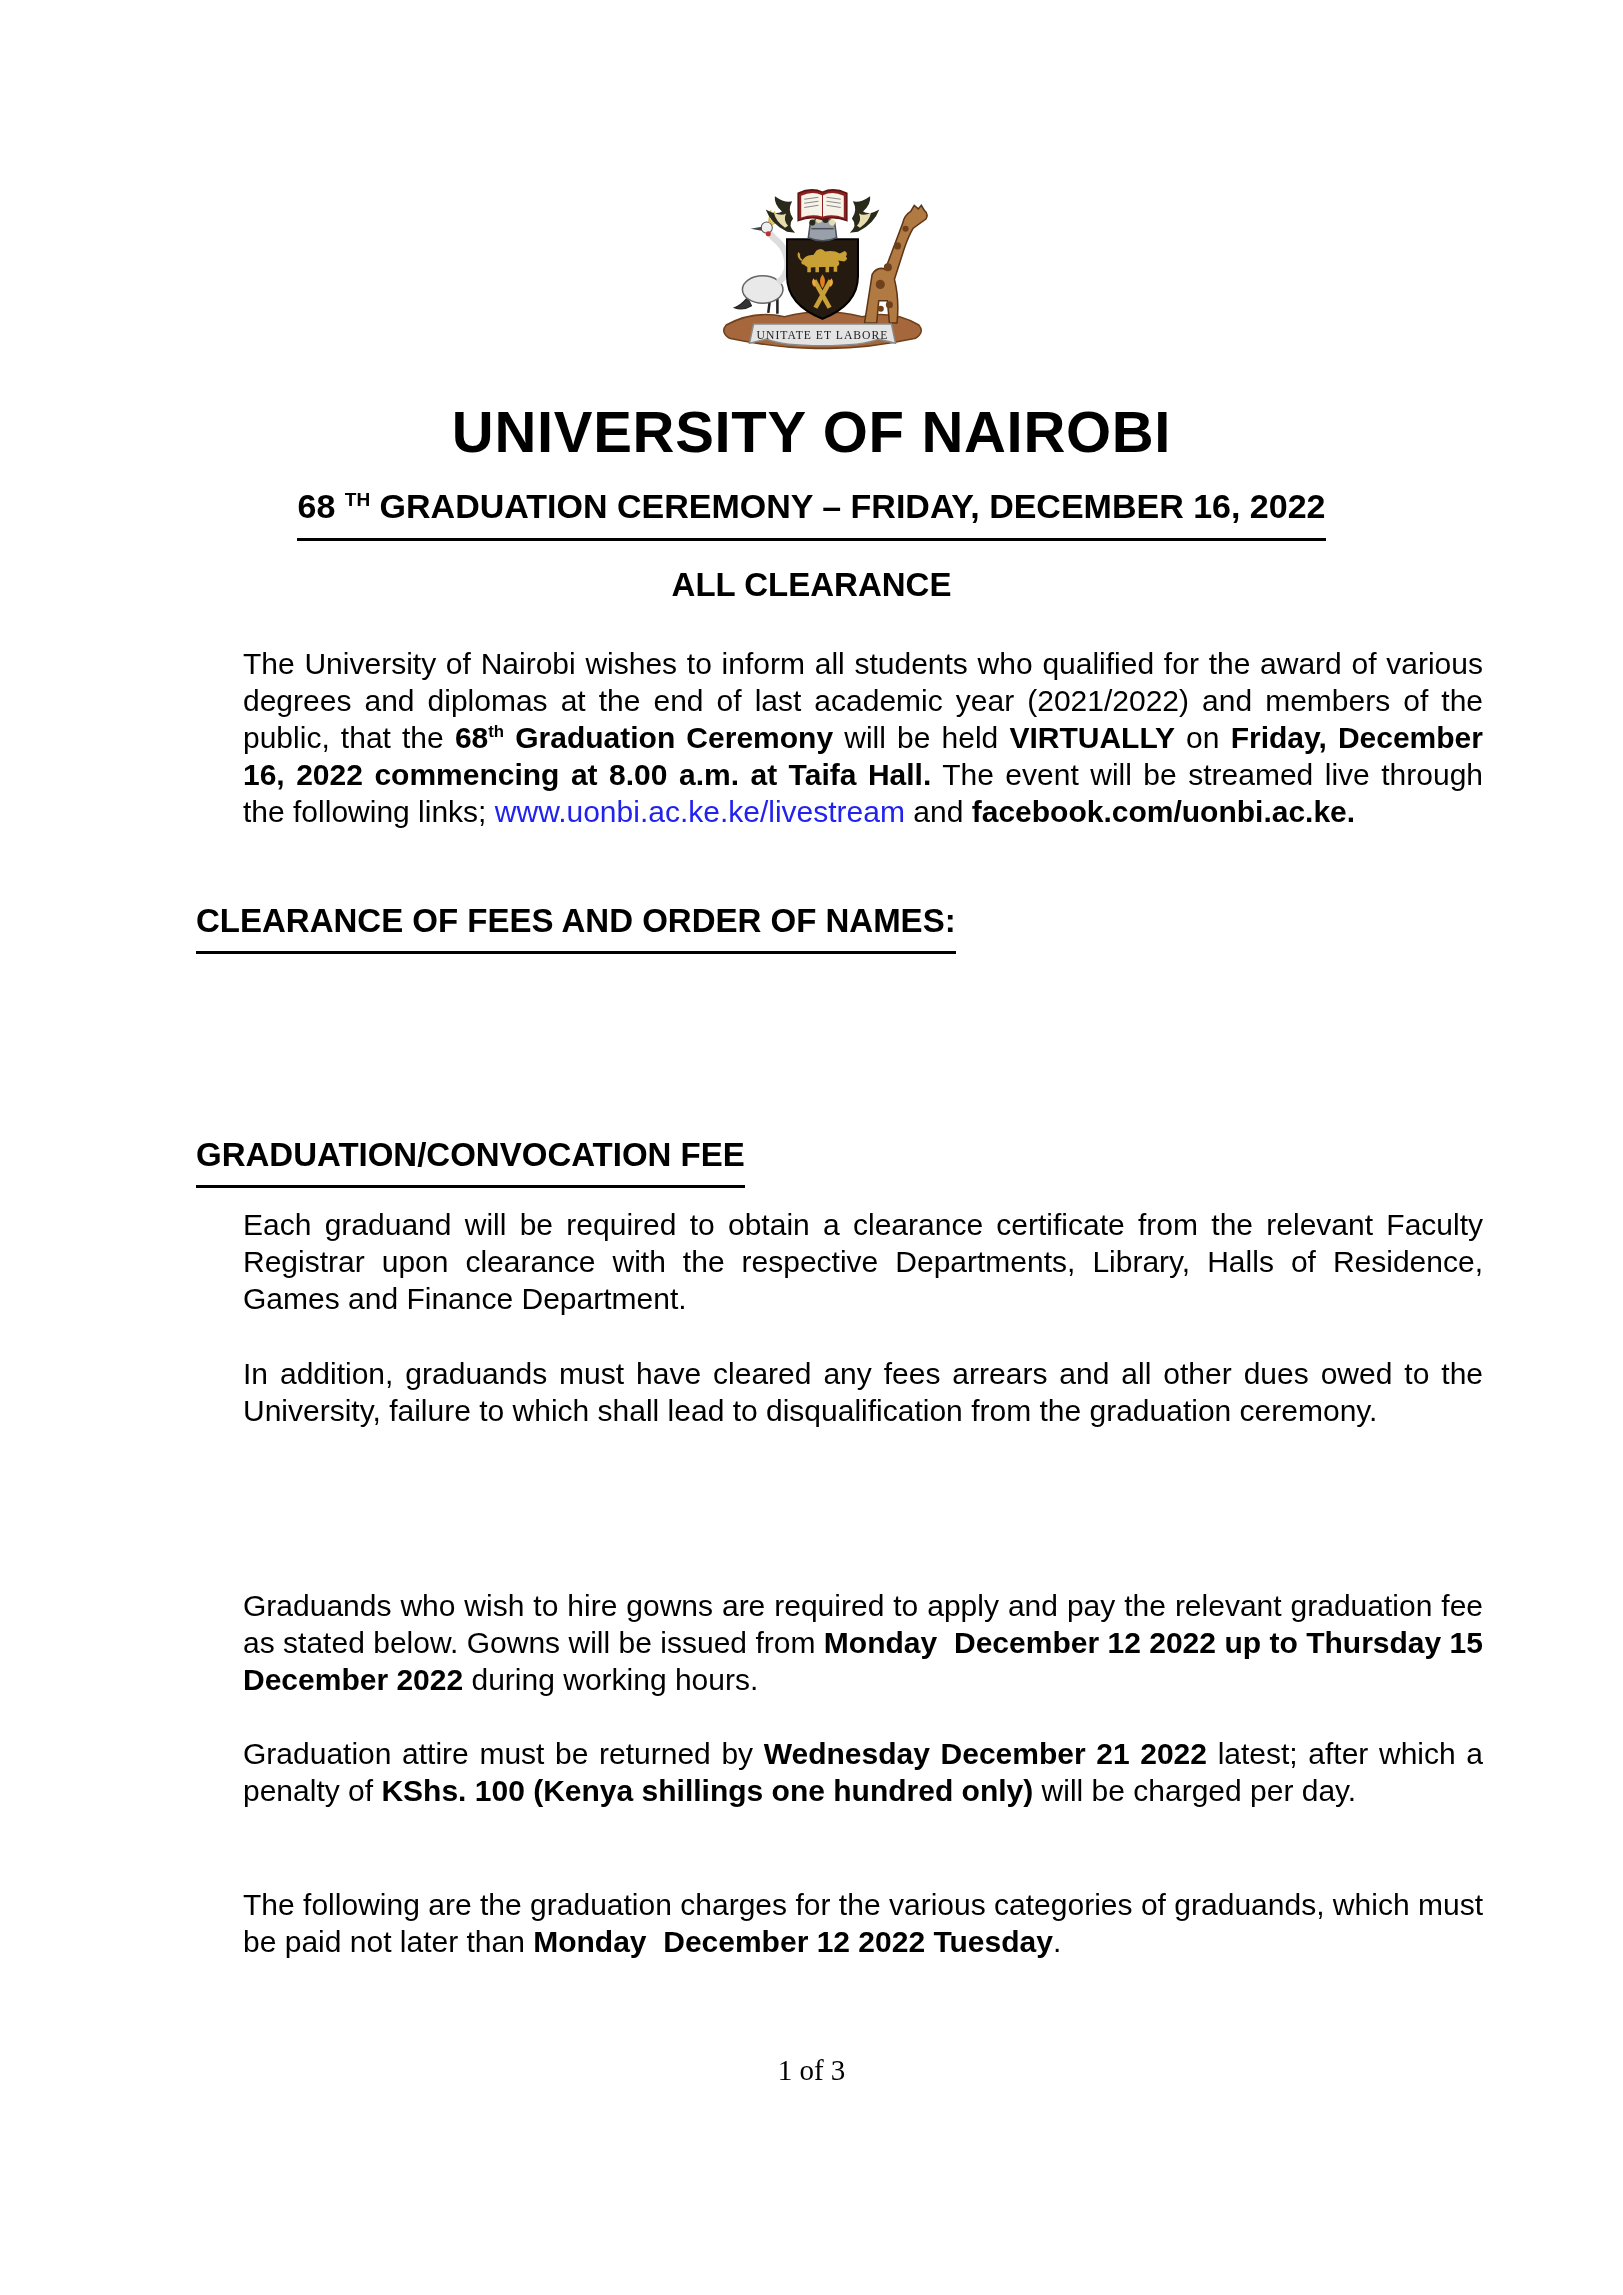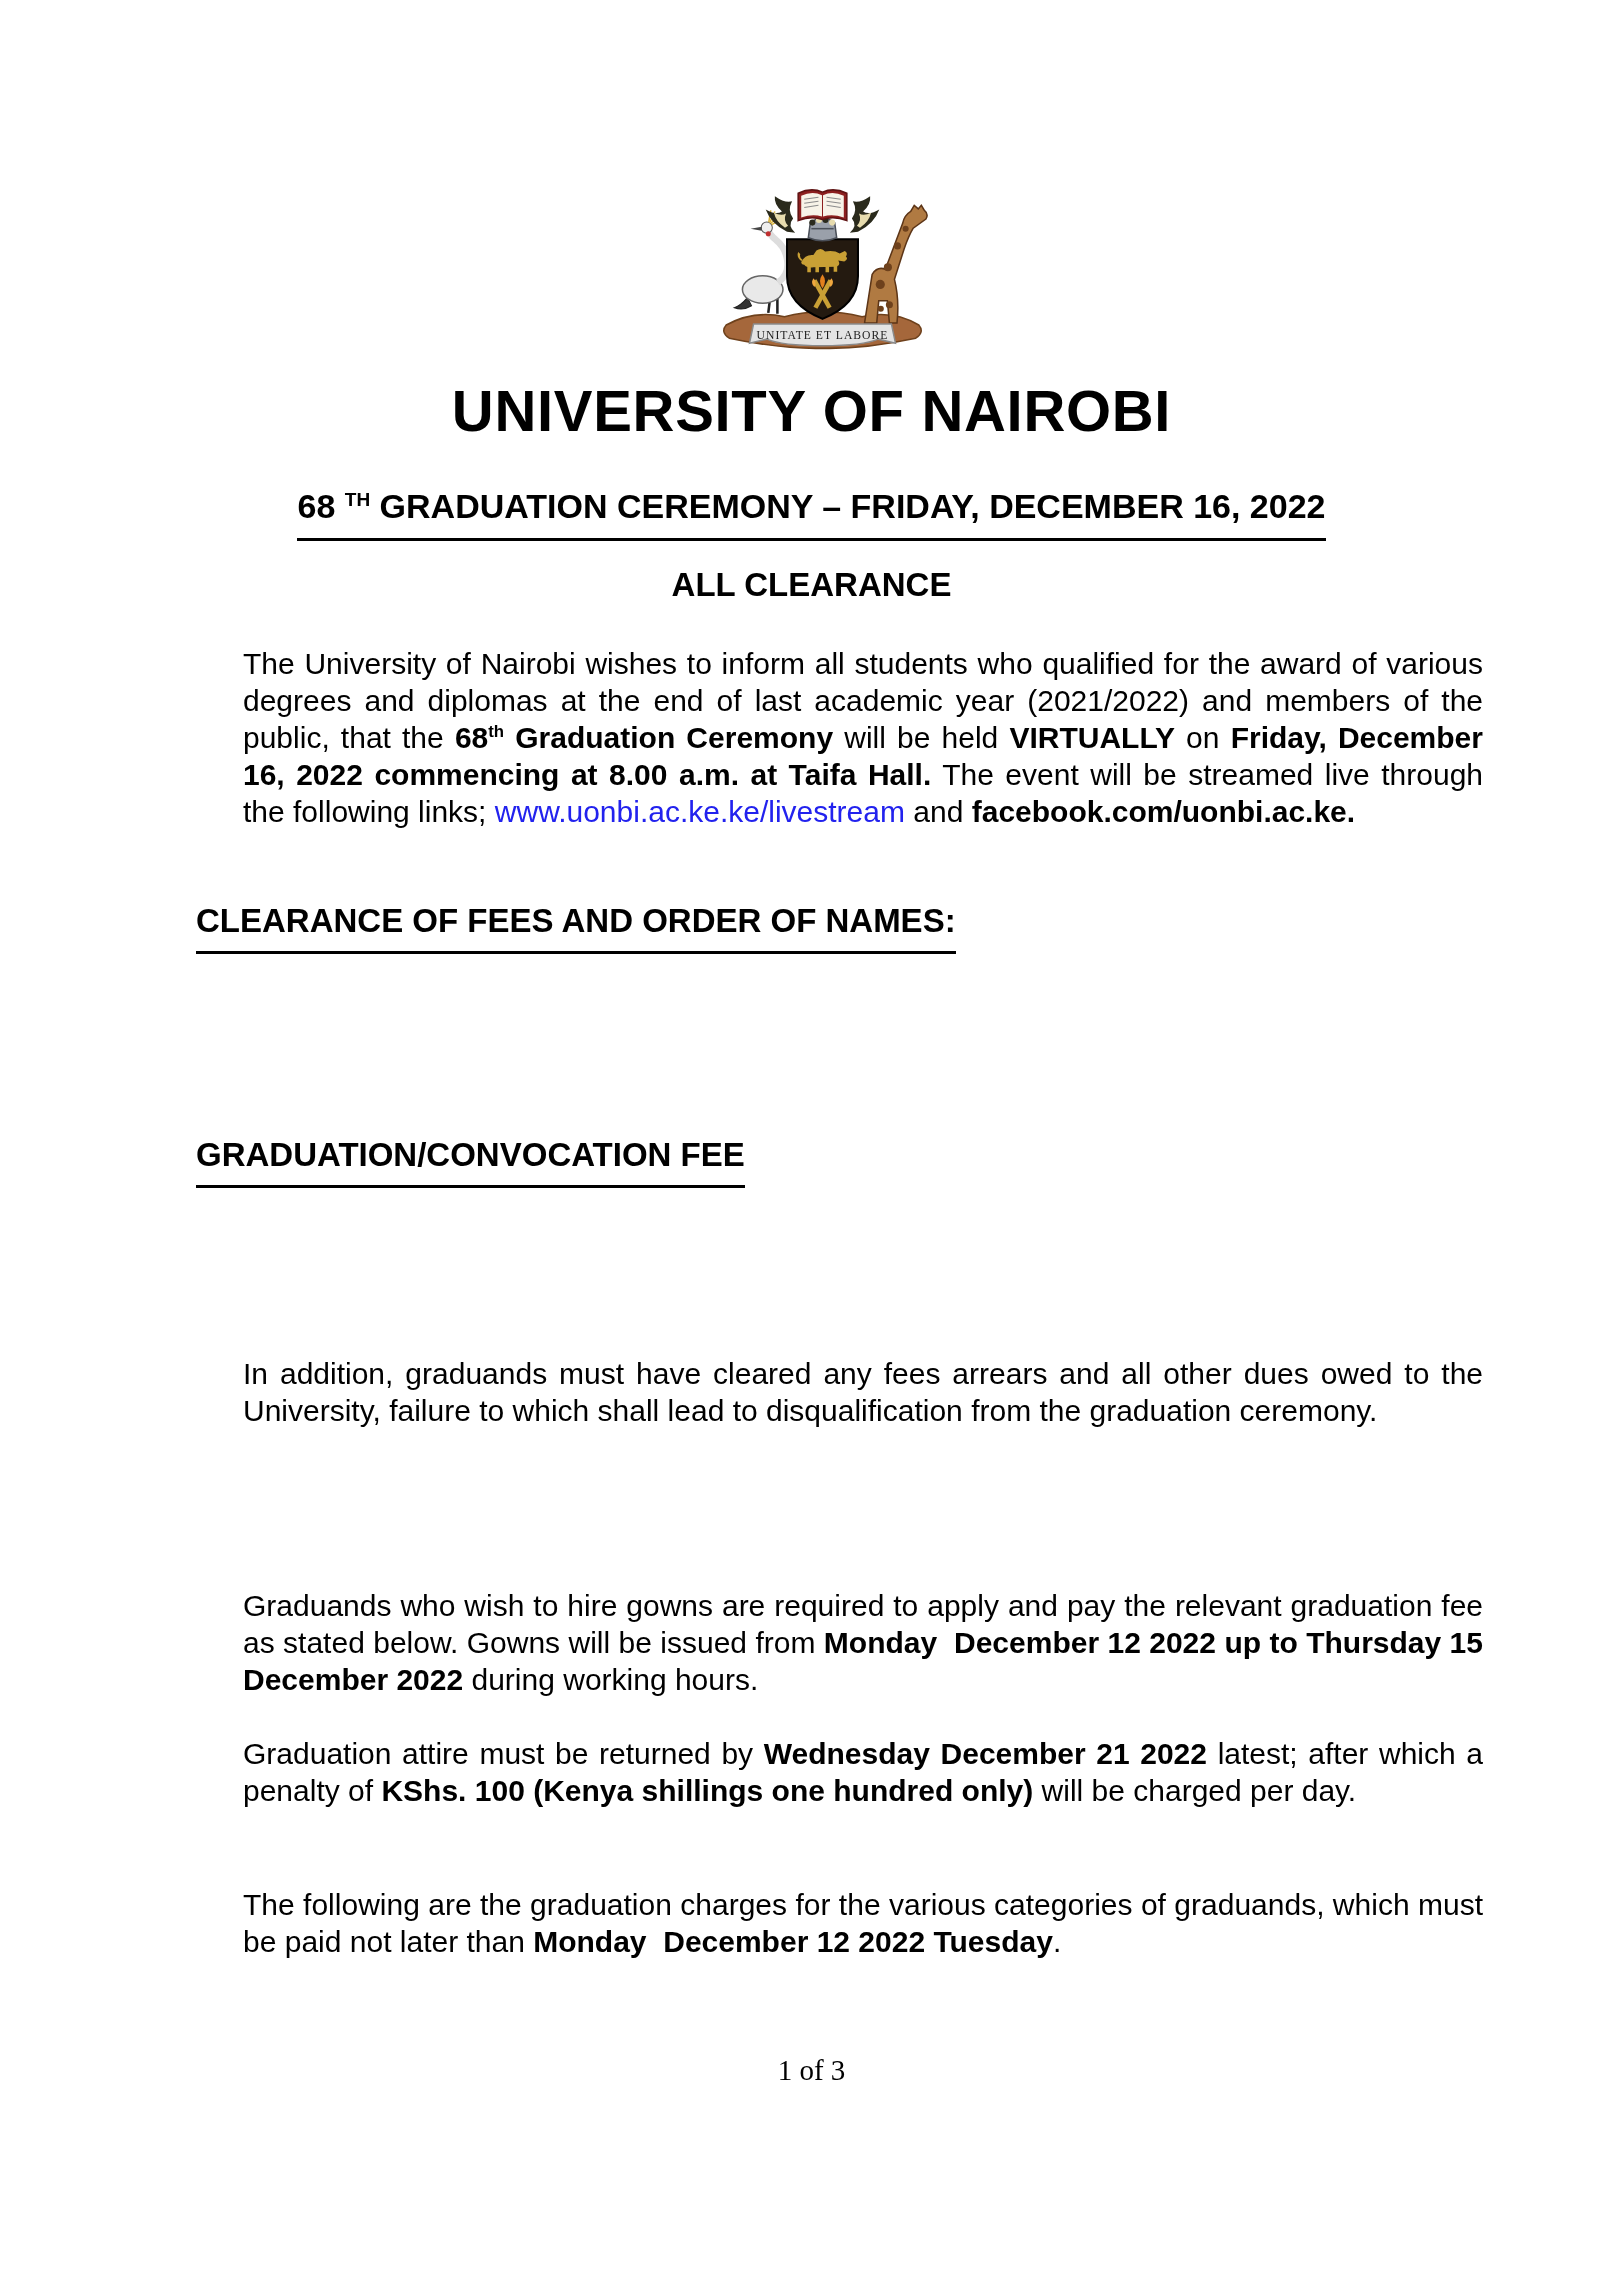--- a/index.html
+++ b/index.html
@@ -117,7 +117,7 @@
     </svg>
   </div>
 
-  <div class="abs center title" style="top:377px;text-align:center;">UNIVERSITY OF NAIROBI</div>
+  <div class="abs center title" style="top:398px;text-align:center;">UNIVERSITY OF NAIROBI</div>
 
   <div class="abs center ceremony" style="top:487px;">
     <span class="ceremony-inner"><span>68 </span><sup>TH</sup><span> GRADUATION CEREMONY – FRIDAY, DECEMBER 16, 2022</span></span>

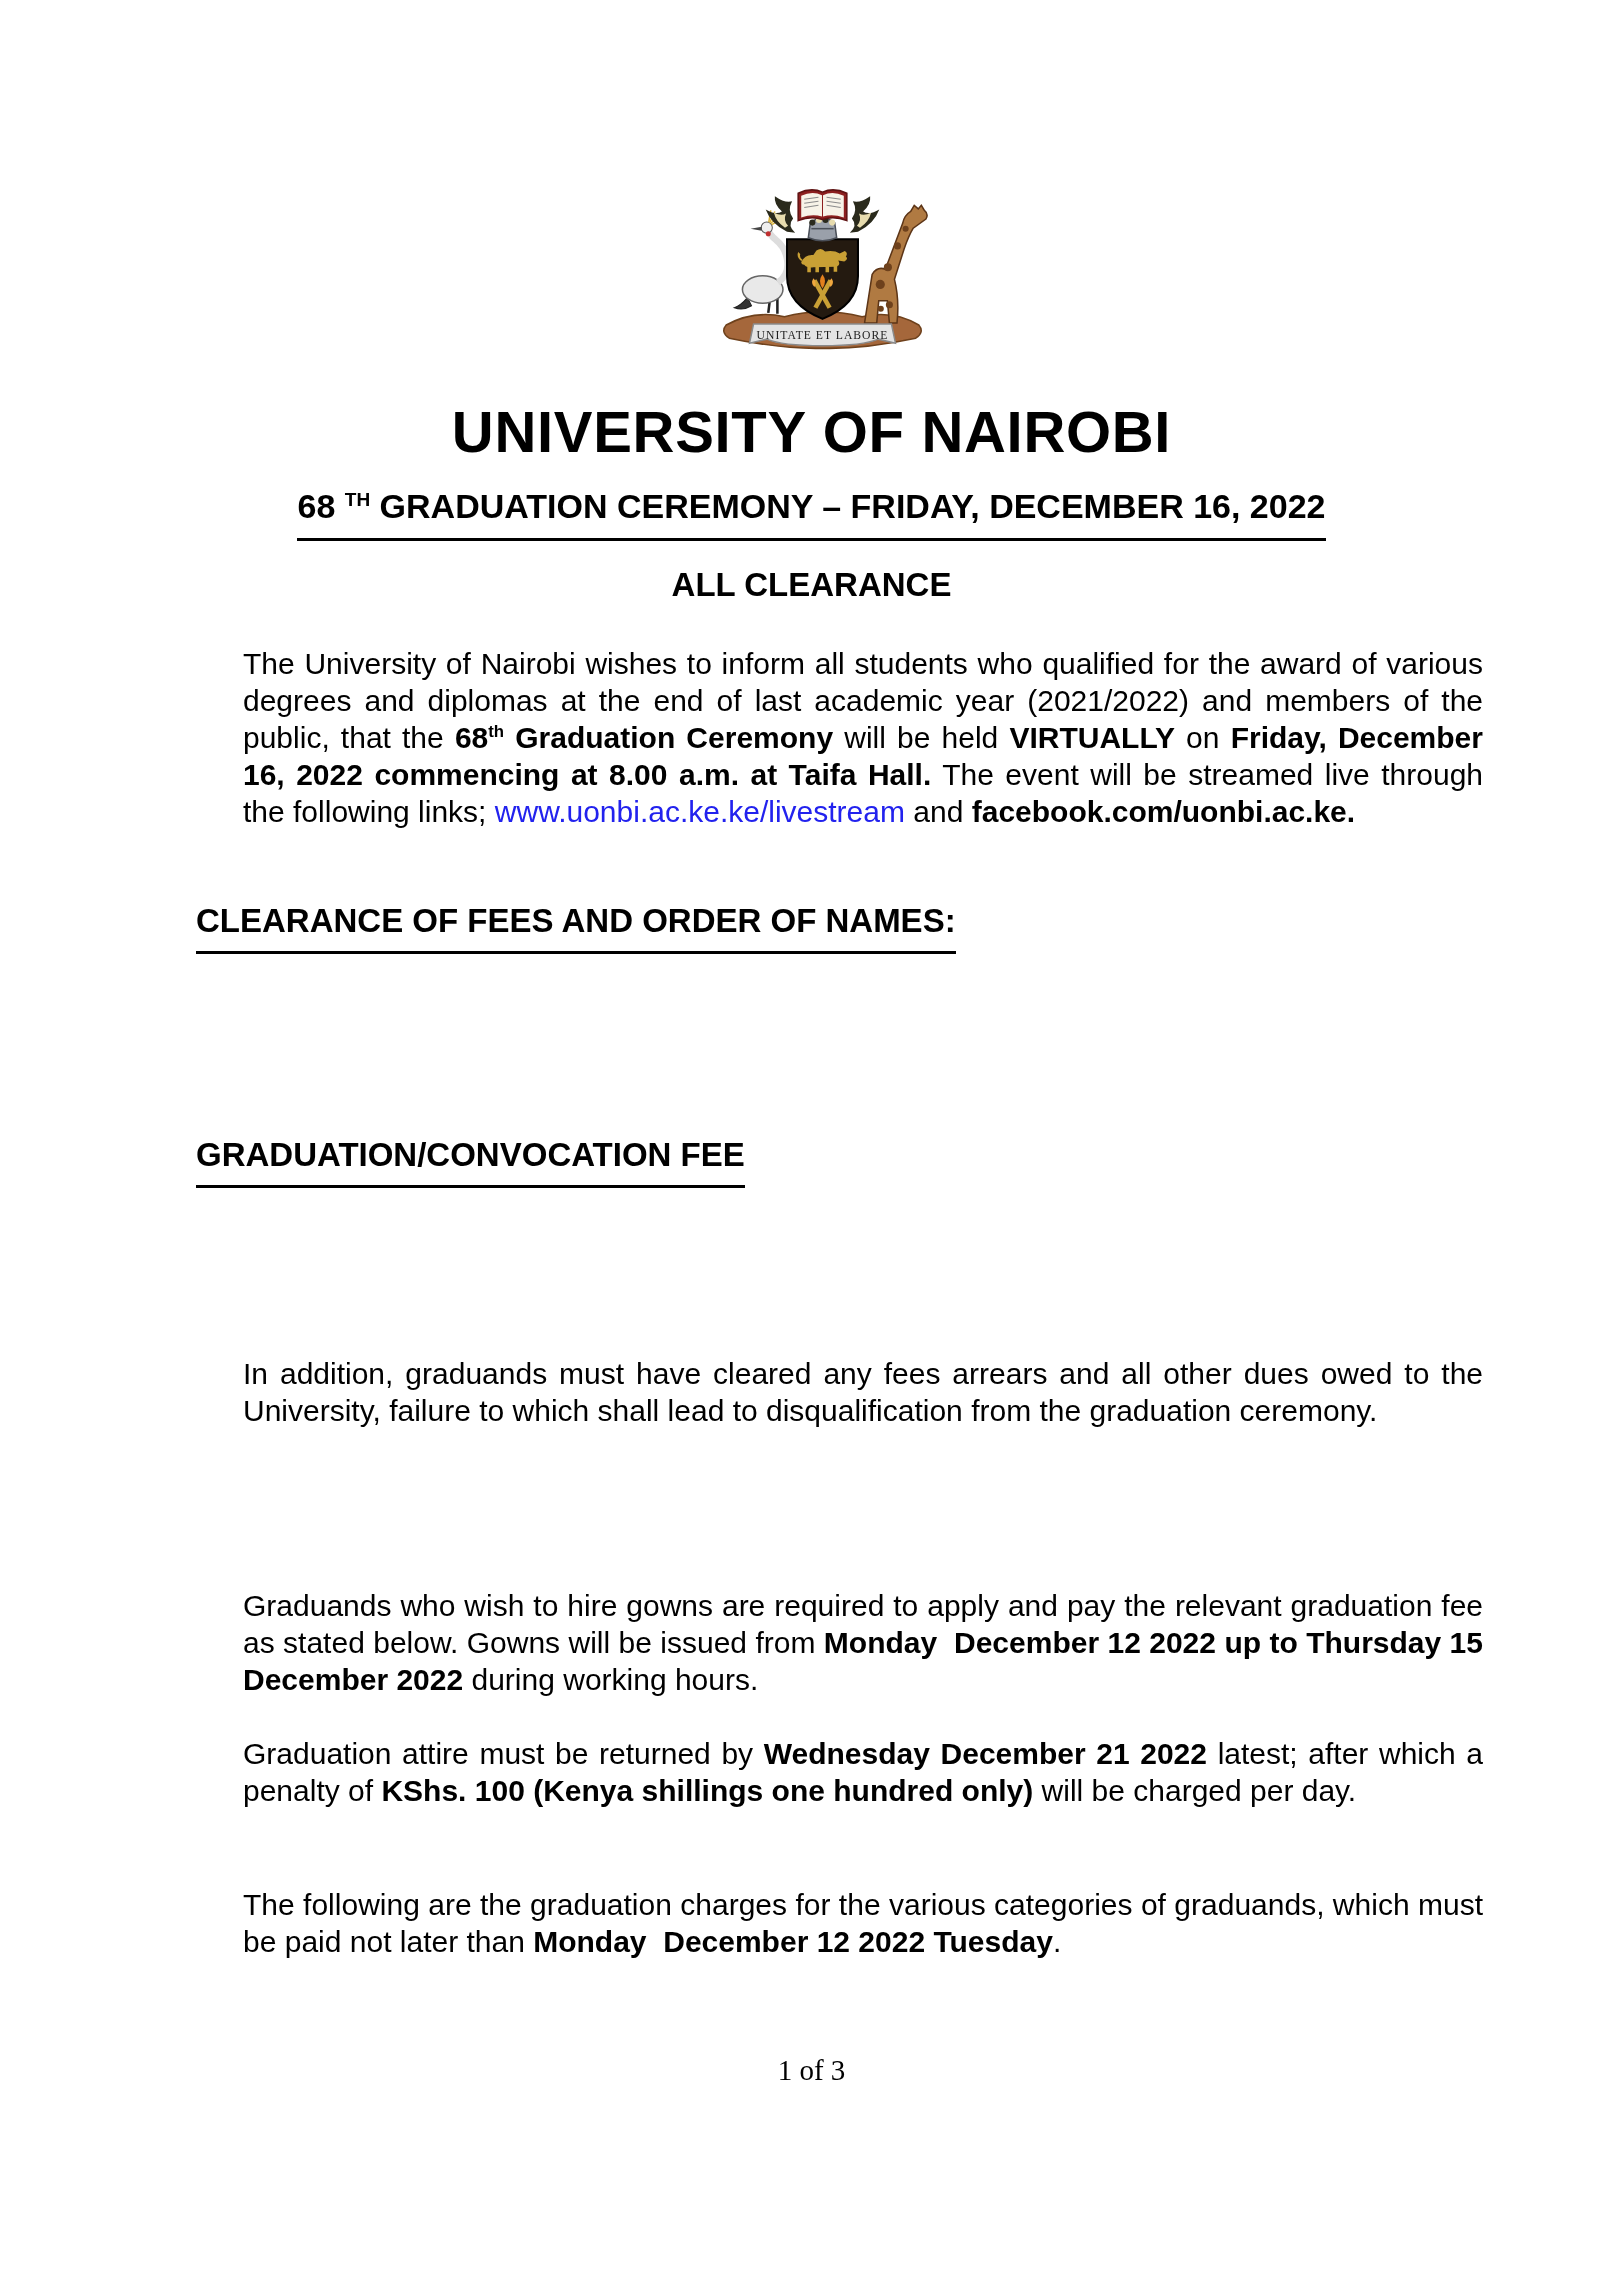--- a/index.html
+++ b/index.html
@@ -134,6 +134,7 @@
   <div class="abs col h2" style="top:1136px;">
     <span class="h2-inner">GRADUATION/CONVOCATION FEE</span>
   </div>
+  <div class="abs col body" style="top:1206px;"><span>Each graduand will be required to obtain a clearance certificate from the relevant Faculty Registrar upon clearance with the respective Departments, Library, Halls of Residence, Games and Finance Department.</span></div>
   <div class="abs col body" style="top:1355px;"><span>In addition, graduands must have cleared any fees arrears and all other dues owed to the University, failure to which shall lead to disqualification from the graduation ceremony.</span></div>
 
   <div class="abs col body" style="top:1587px;"><span>Graduands who wish to hire gowns are required to apply and pay the relevant graduation fee as stated below. Gowns will be issued from </span><span class="b">Monday&nbsp; December 12 2022 up to Thursday 15 December 2022</span><span> during working hours.</span></div>

